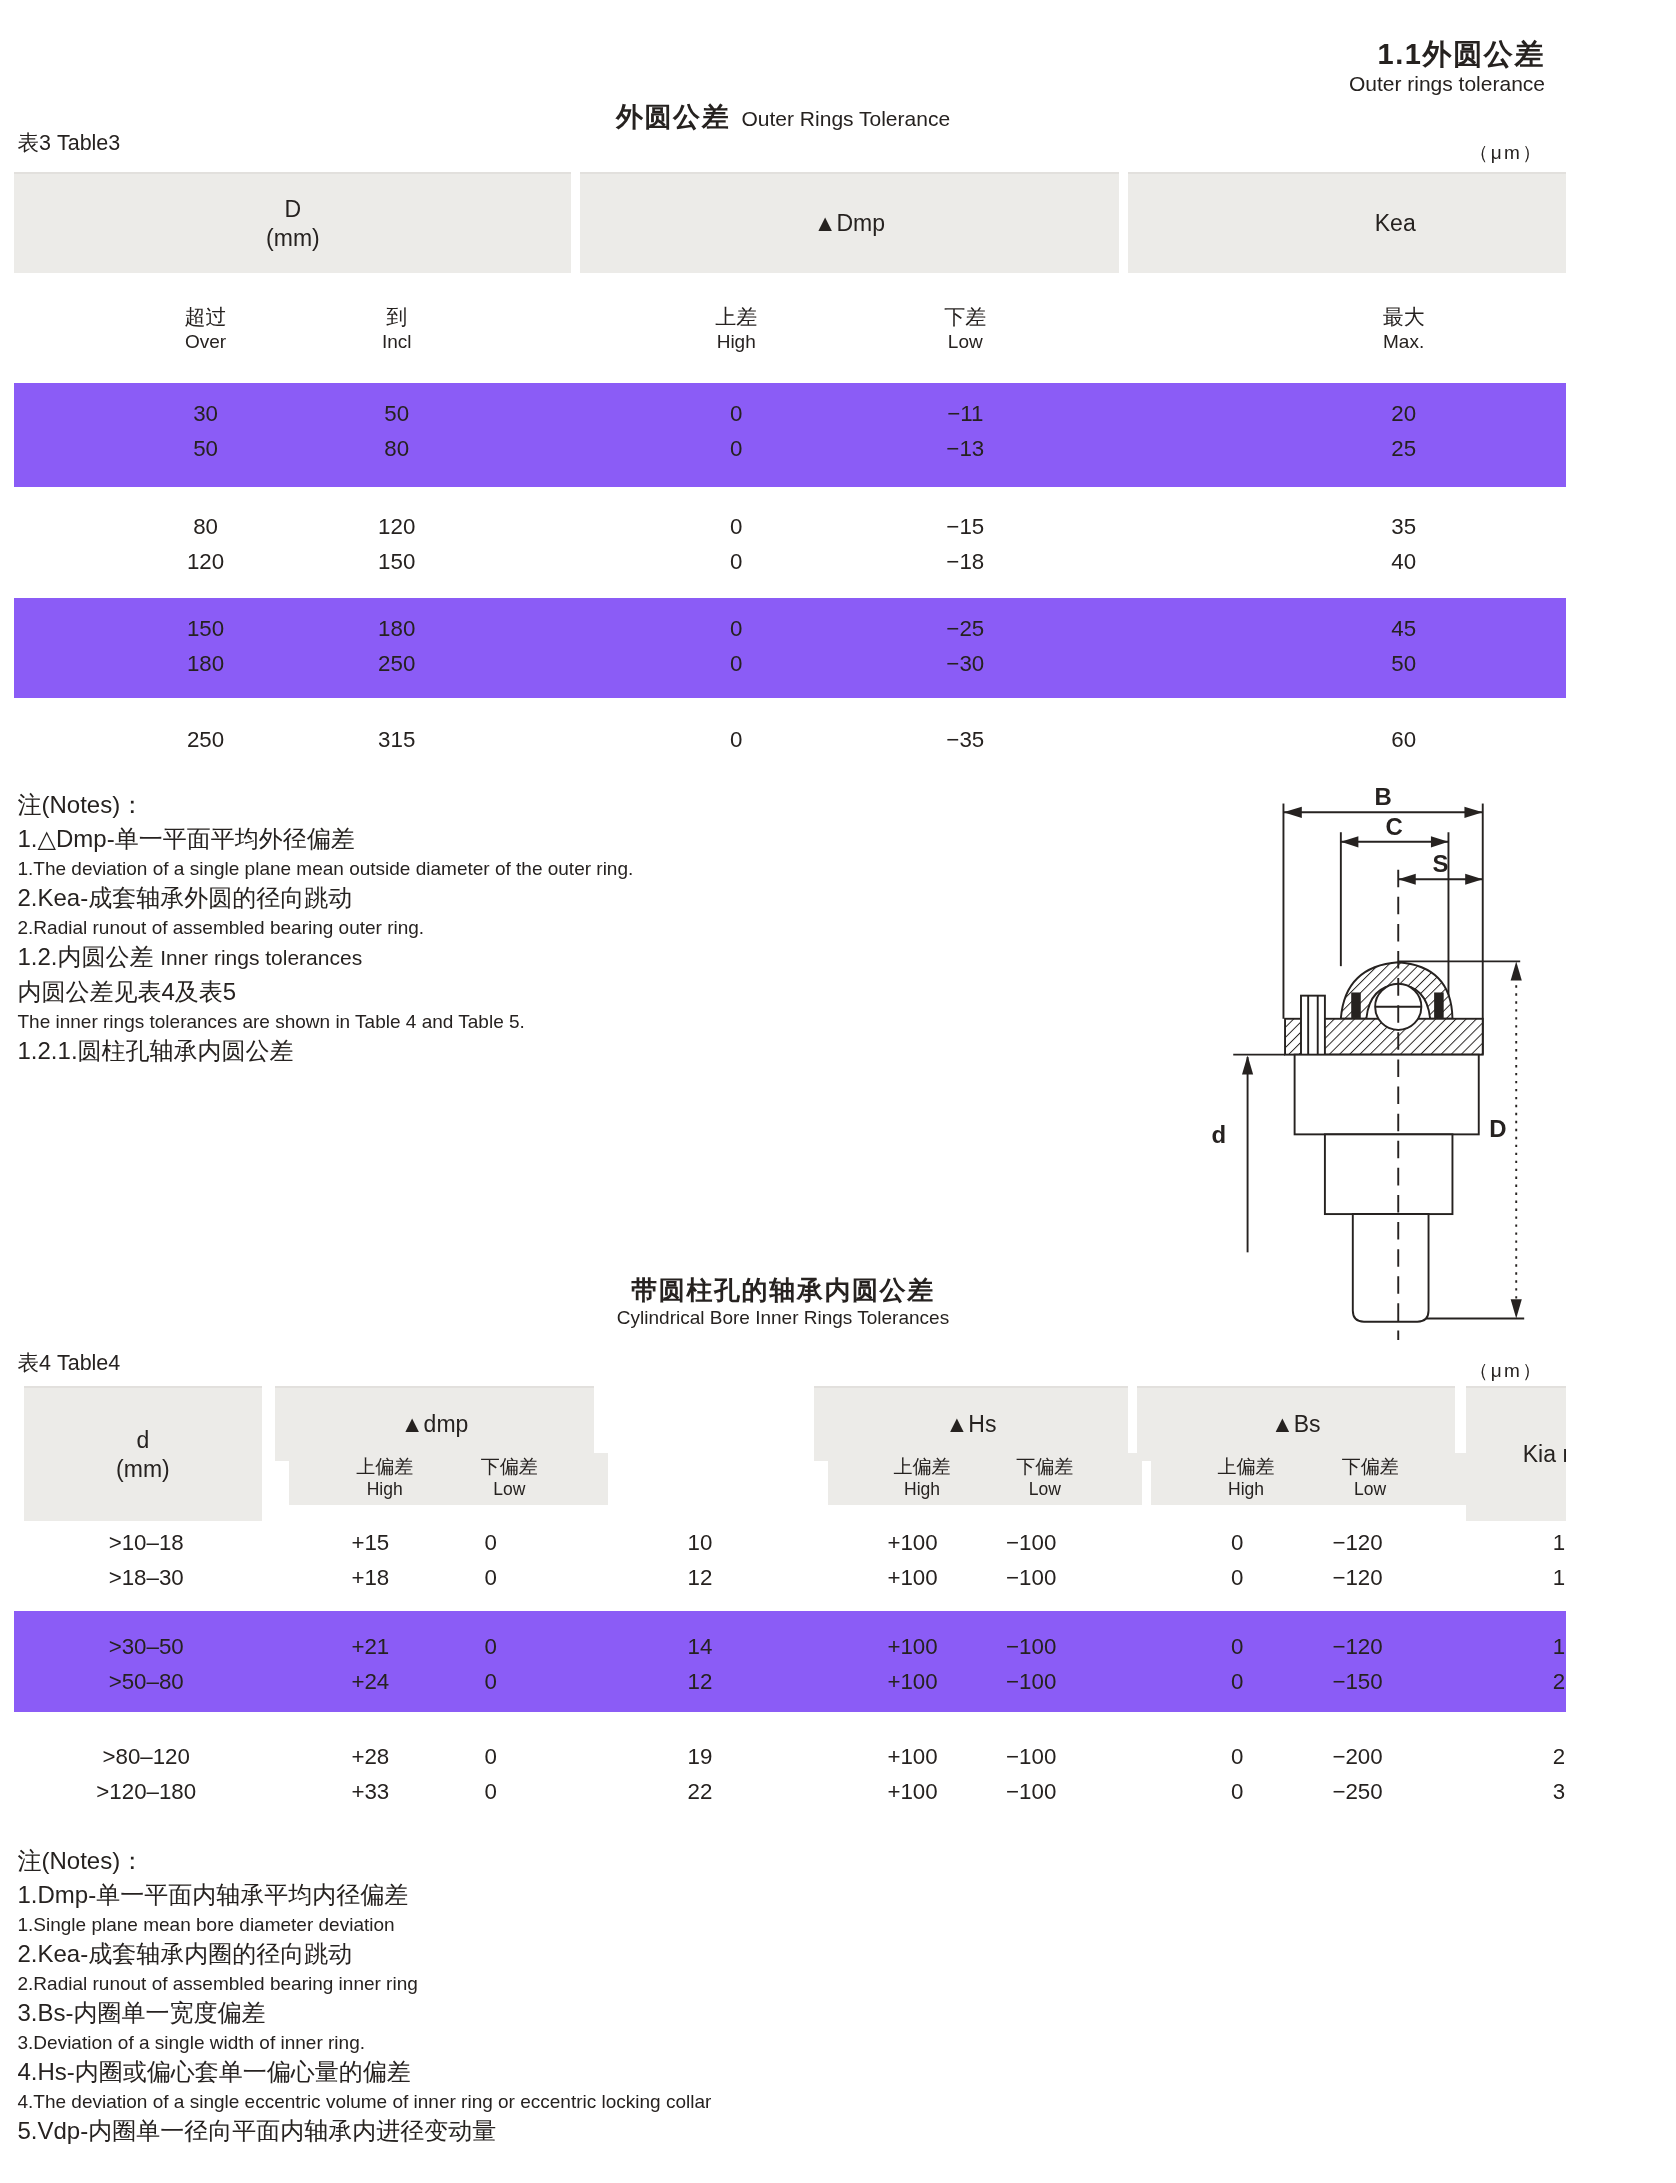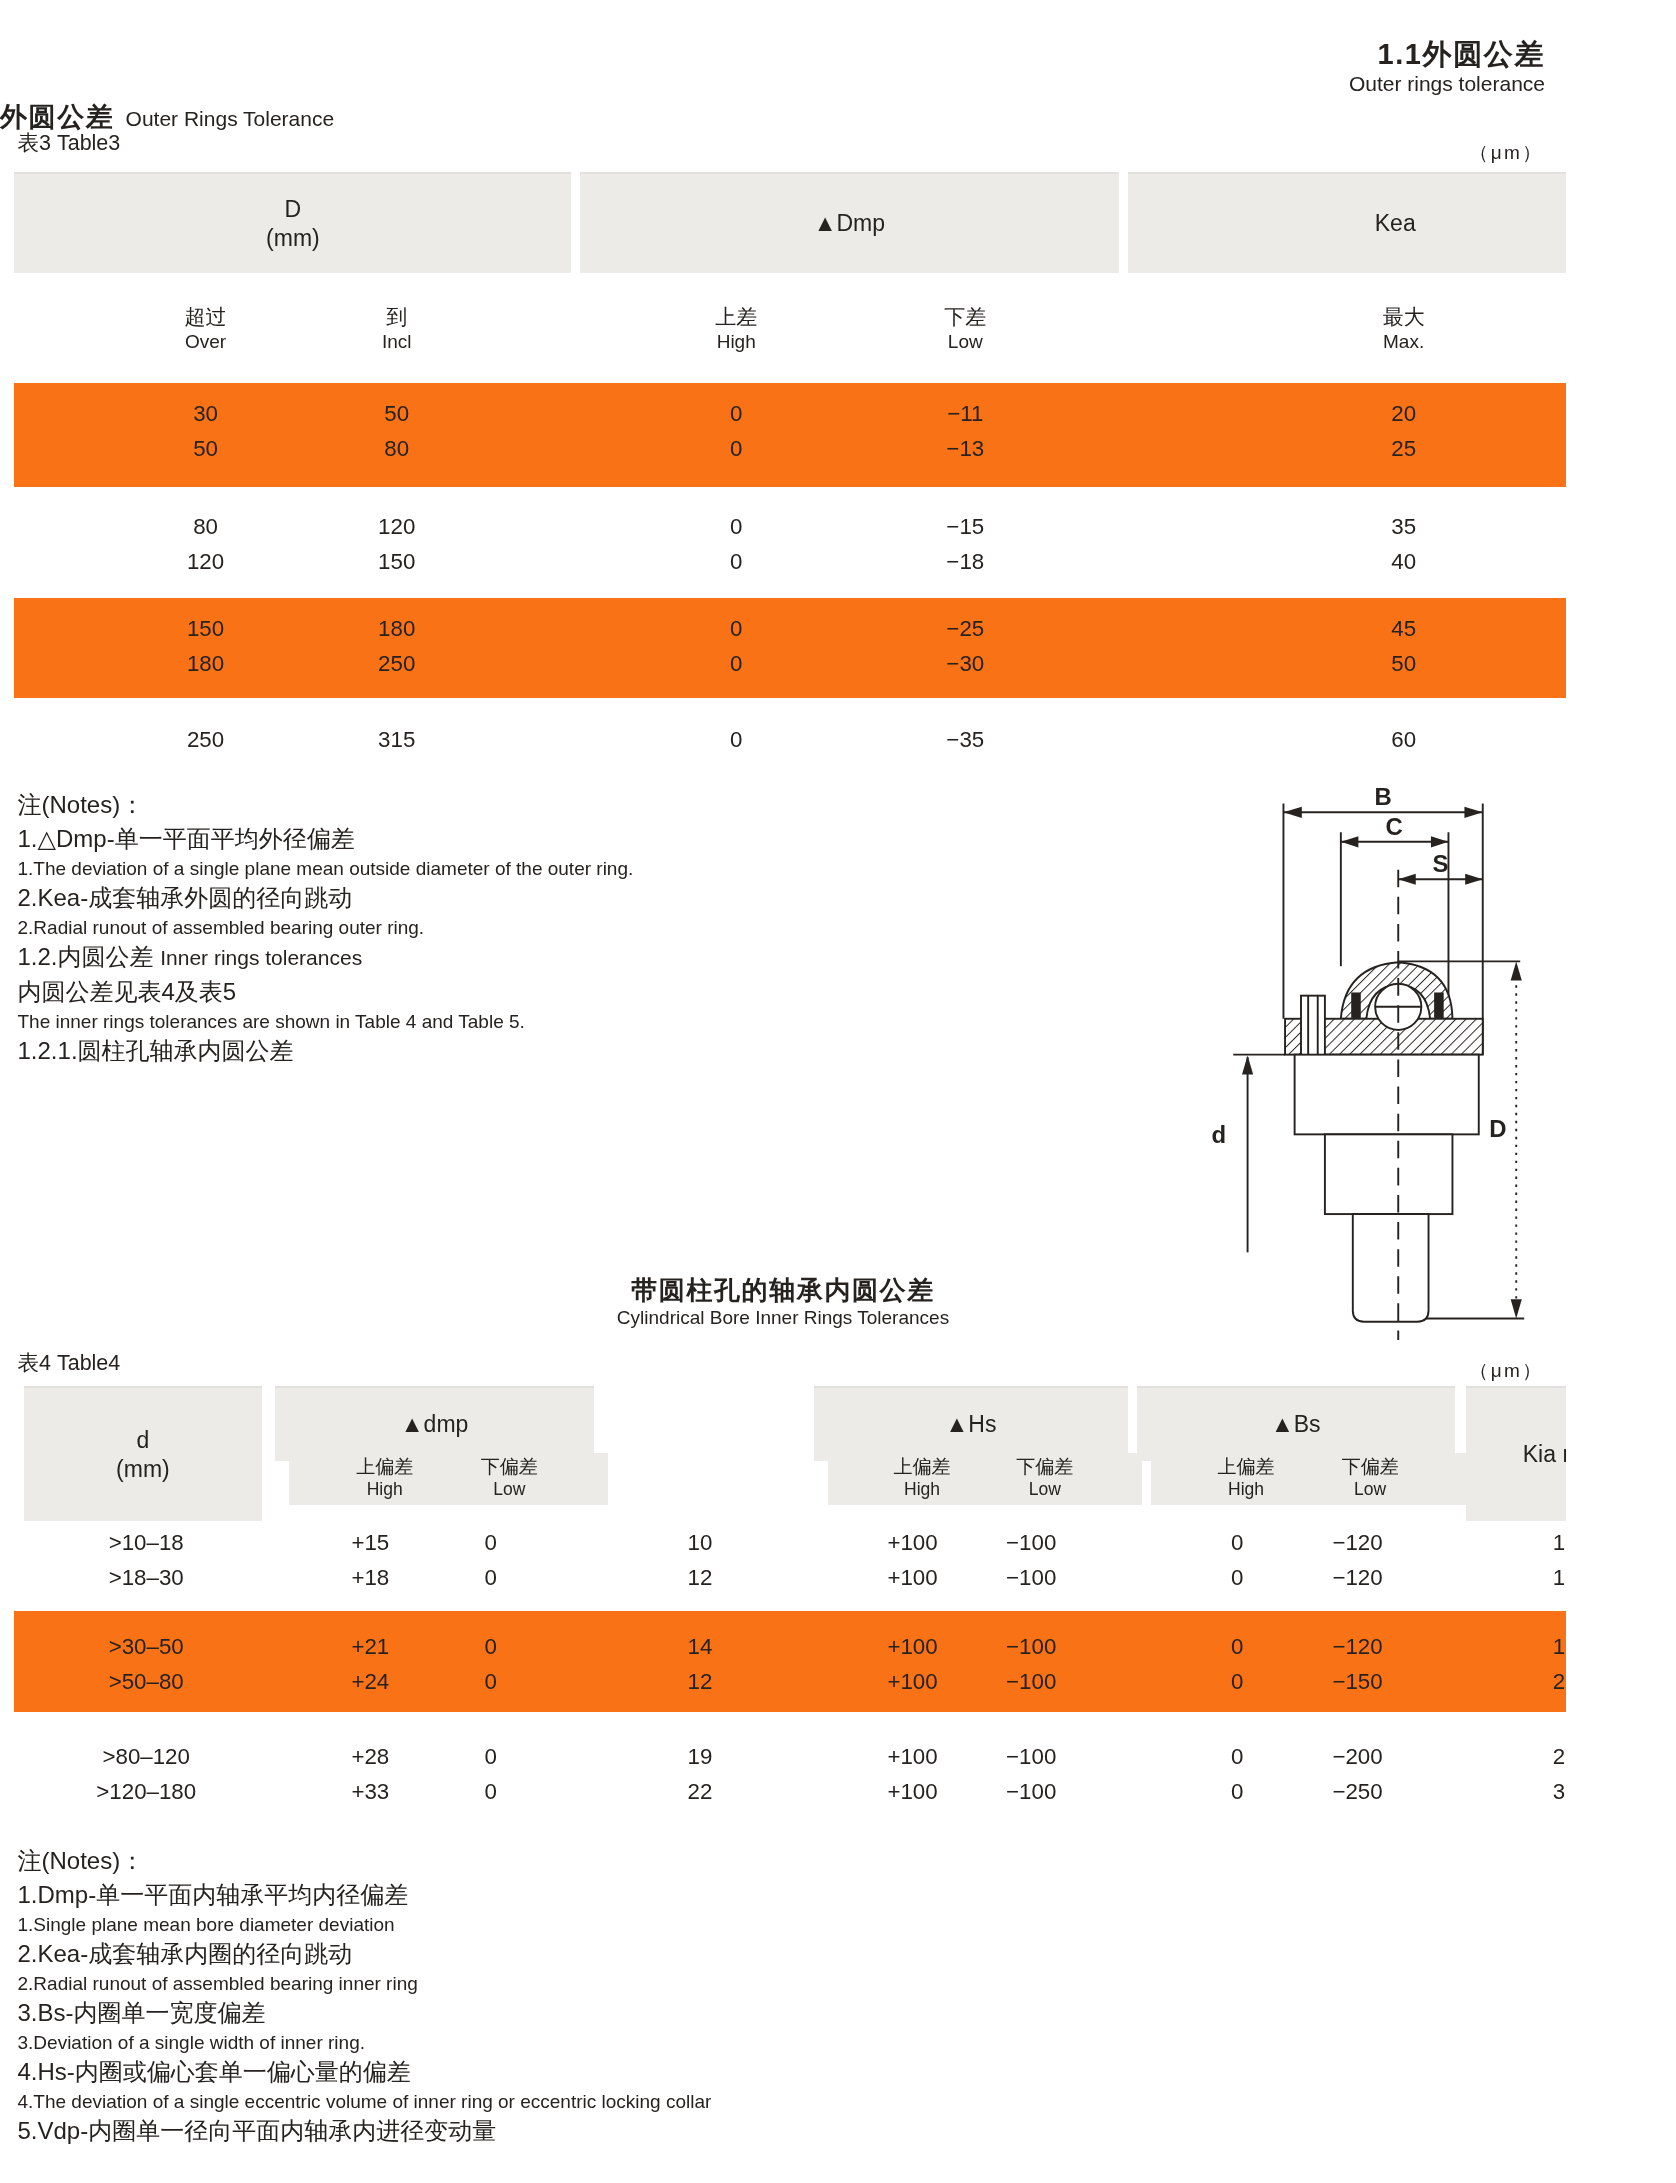--- a/index.html
+++ b/index.html
@@ -12,7 +12,7 @@
   .hdr-zh{font-size:29px;font-weight:bold;line-height:34px;letter-spacing:1.6px;}
   .hdr-en{font-size:21px;line-height:25.5px;}
   
-  .t3cap{position:absolute;top:99px;left:0;width:100%;text-align:left;}
+  .t3cap{position:absolute;top:99px;left:0;width:100%;text-align:center;}
   .capzh{font-size:27px;font-weight:bold;letter-spacing:1.6px;vertical-align:baseline;}
   .capen{font-size:21px;margin-left:11.2px;vertical-align:baseline;}
   .t3label{position:absolute;top:128px;left:17.5px;font-size:21.5px;}

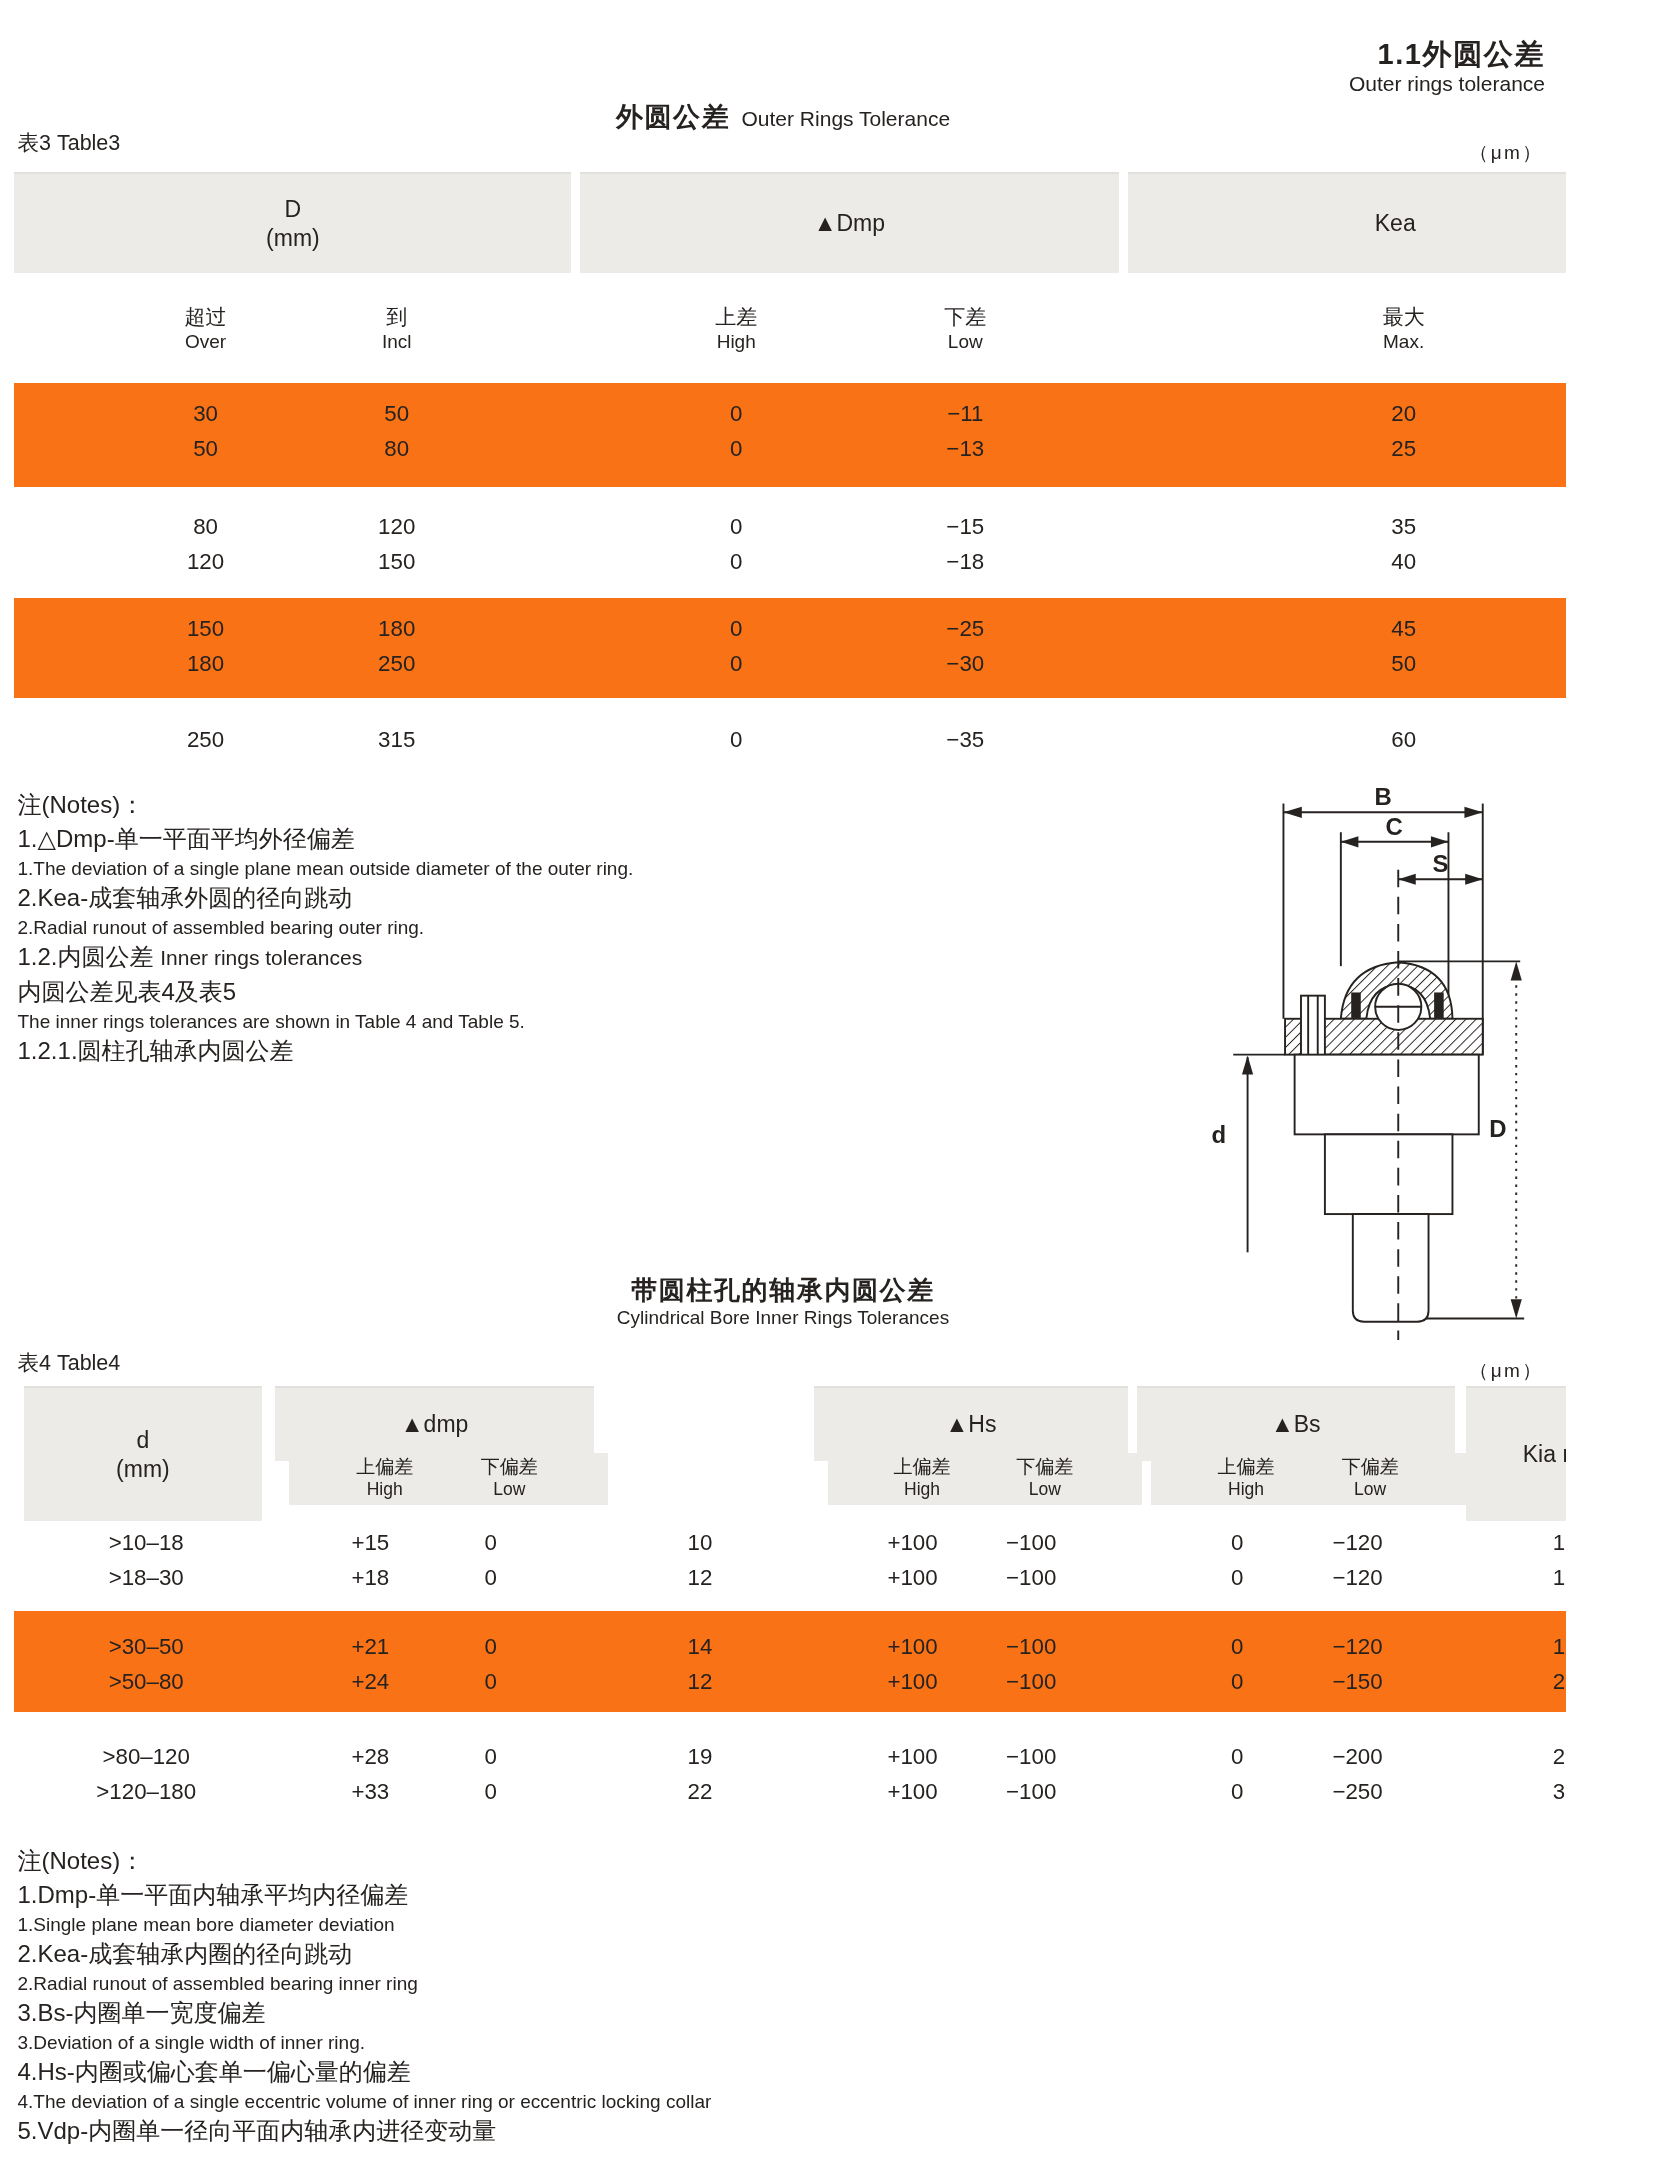--- a/index.html
+++ b/index.html
@@ -23,7 +23,7 @@
           display:flex;flex-direction:column;align-items:center;justify-content:center;}
   .gblock .big{font-size:23px;line-height:29px;}
   .band{position:relative;width:100%;}
-  .band.gray{background:#f97316;text-align:right;}
+  .band.gray{background:#8b5cf6;text-align:right;}
   .trow{position:relative;height:35px;}
   .cc{position:absolute;top:0;transform:translateX(-50%);font-size:22.3px;line-height:35px;white-space:nowrap;}
   .colstack{position:absolute;transform:translateX(-50%);text-align:center;white-space:nowrap;}

